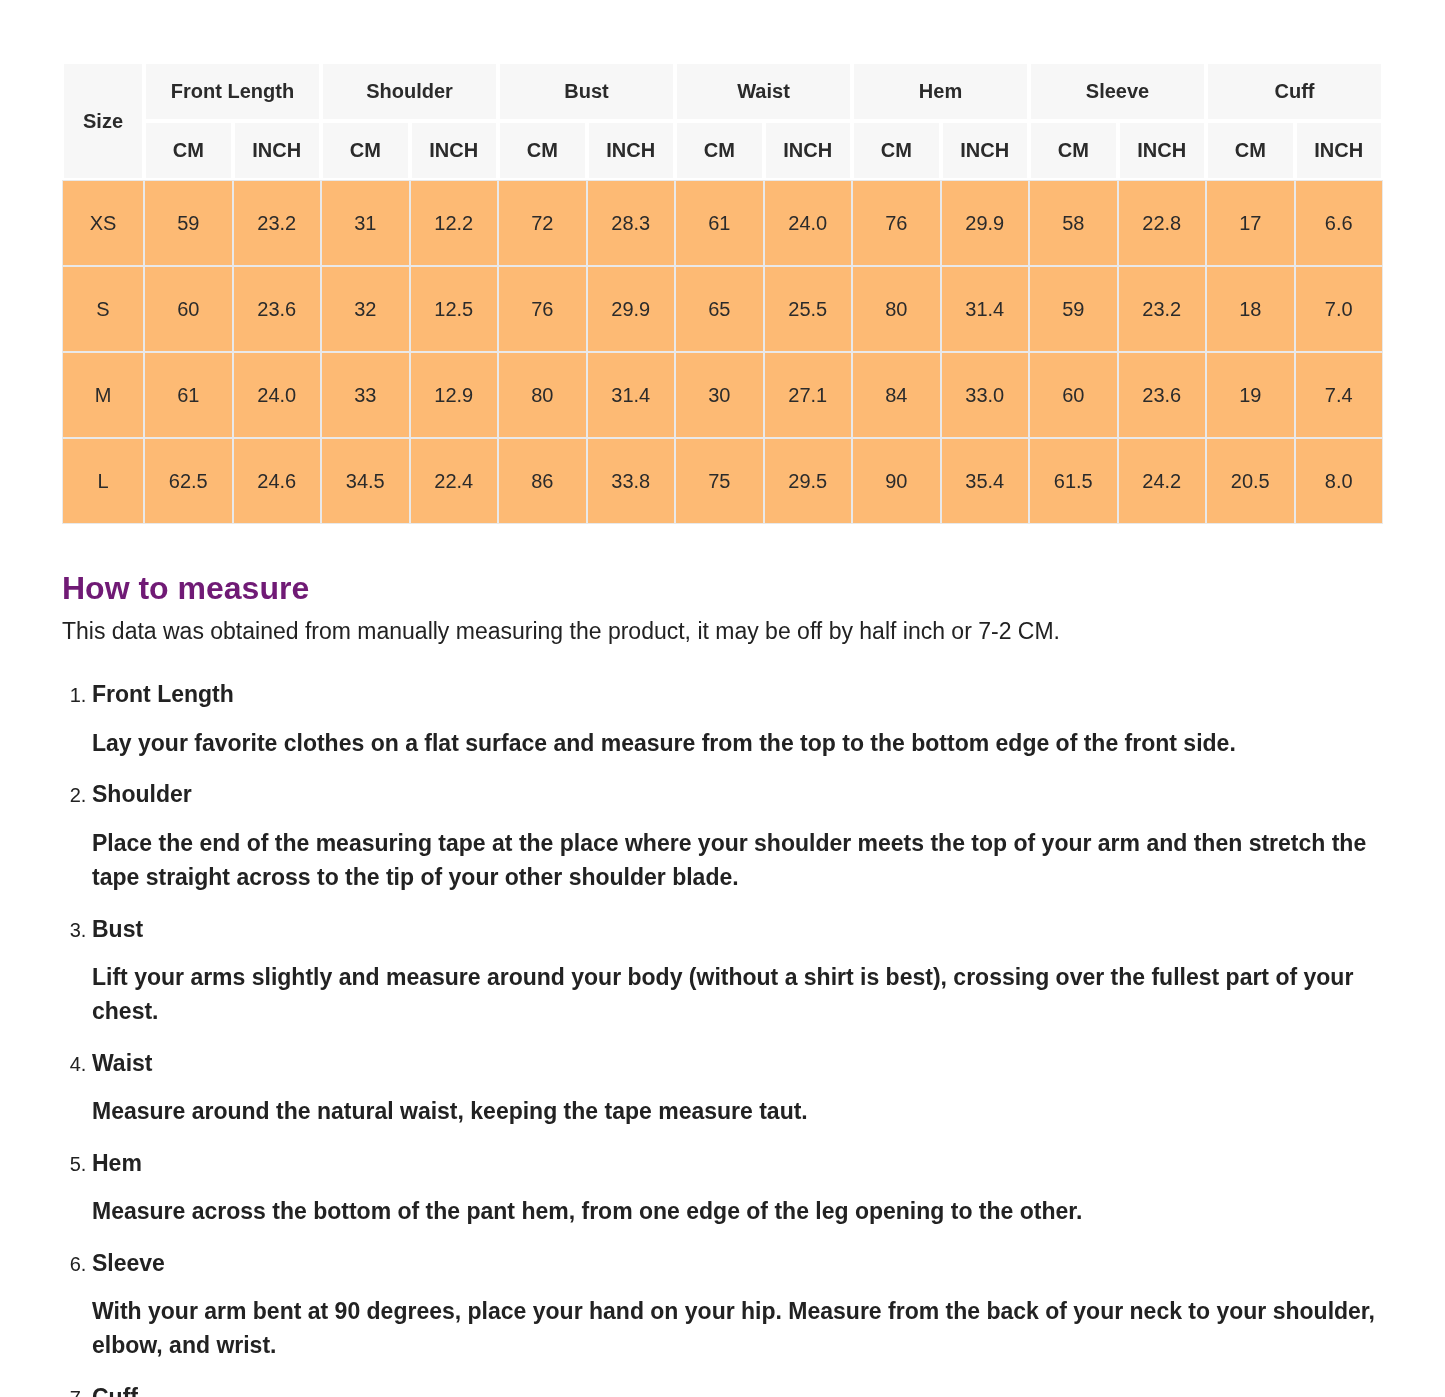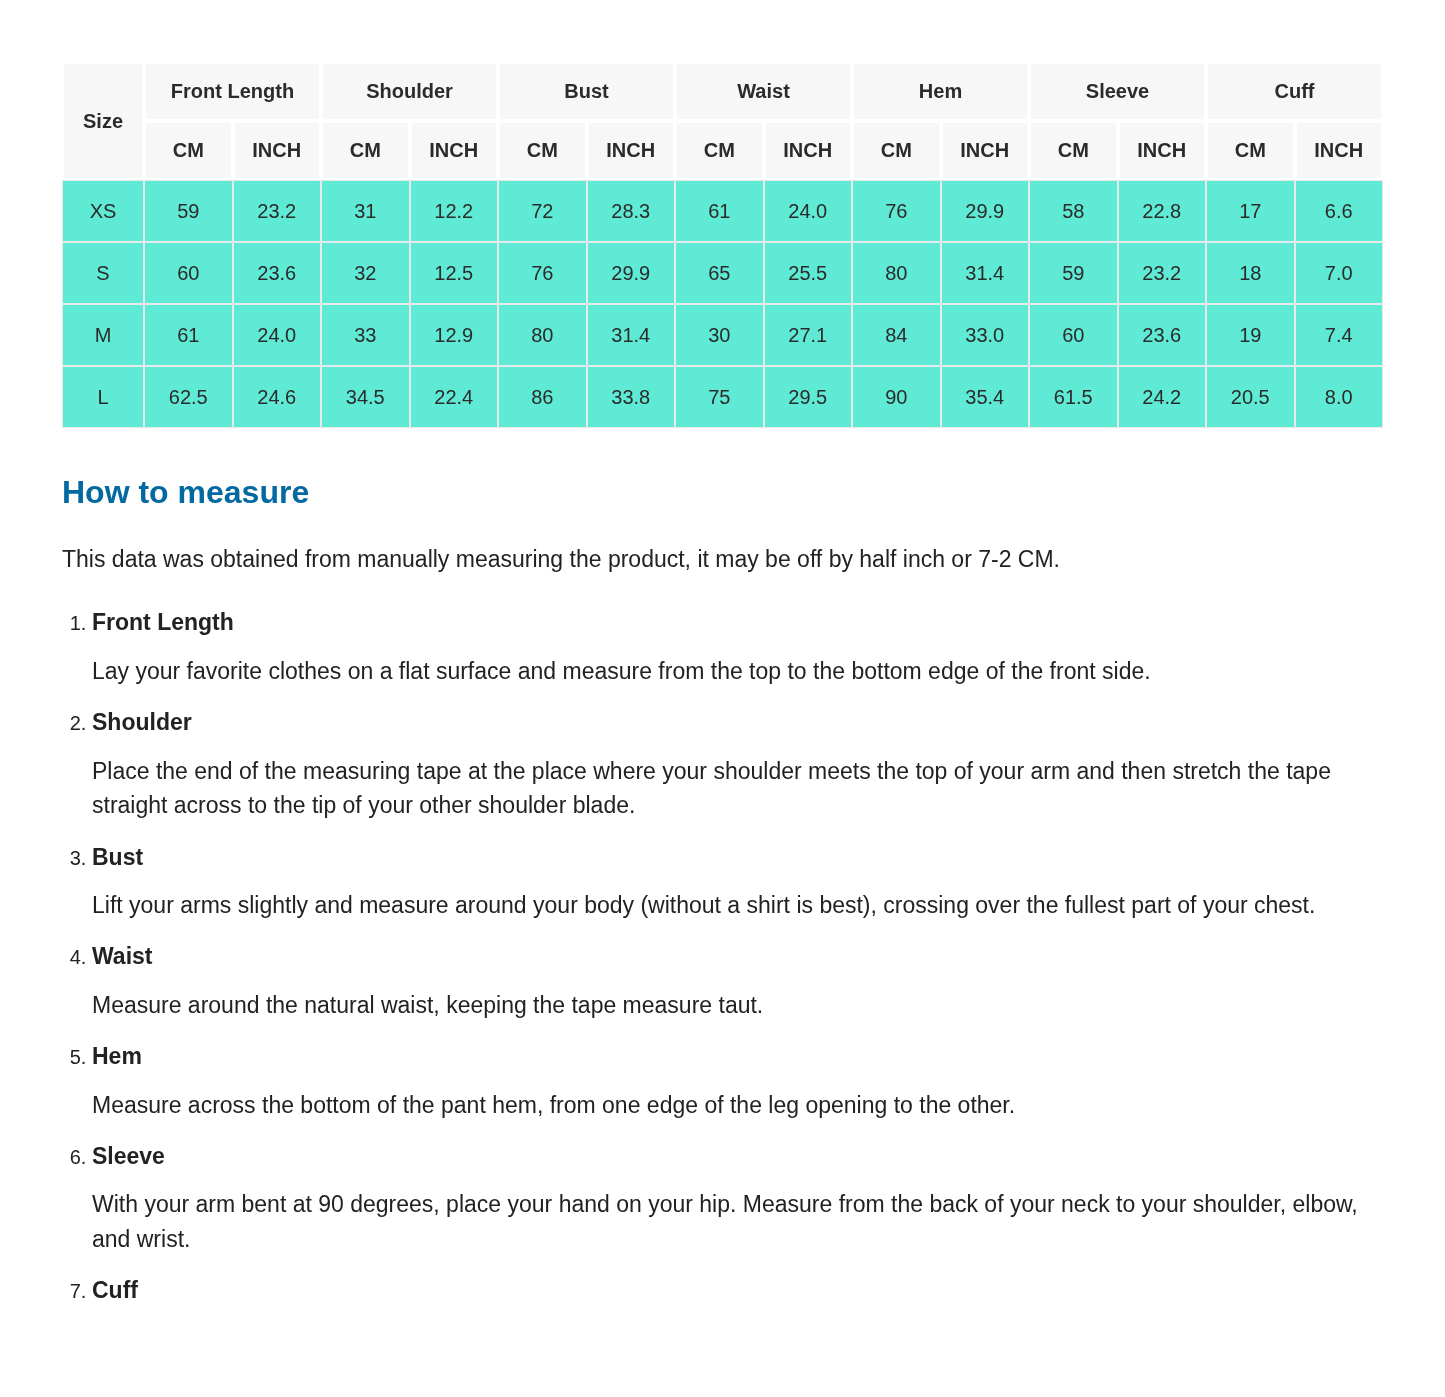--- a/index.html
+++ b/index.html
@@ -36,14 +36,14 @@
     color: #2b2b2b;
   }
   table.size-table td {
-    background: #5eead4;
+    background: #fdba74;
     border: 1px solid #e9e9e9;
     font-size: 20px;
     font-weight: normal;
     text-align: center;
     vertical-align: middle;
     height: 60px;
-    padding: 0;
+    padding: 12px;
     color: #2b2b2b;
   }
   

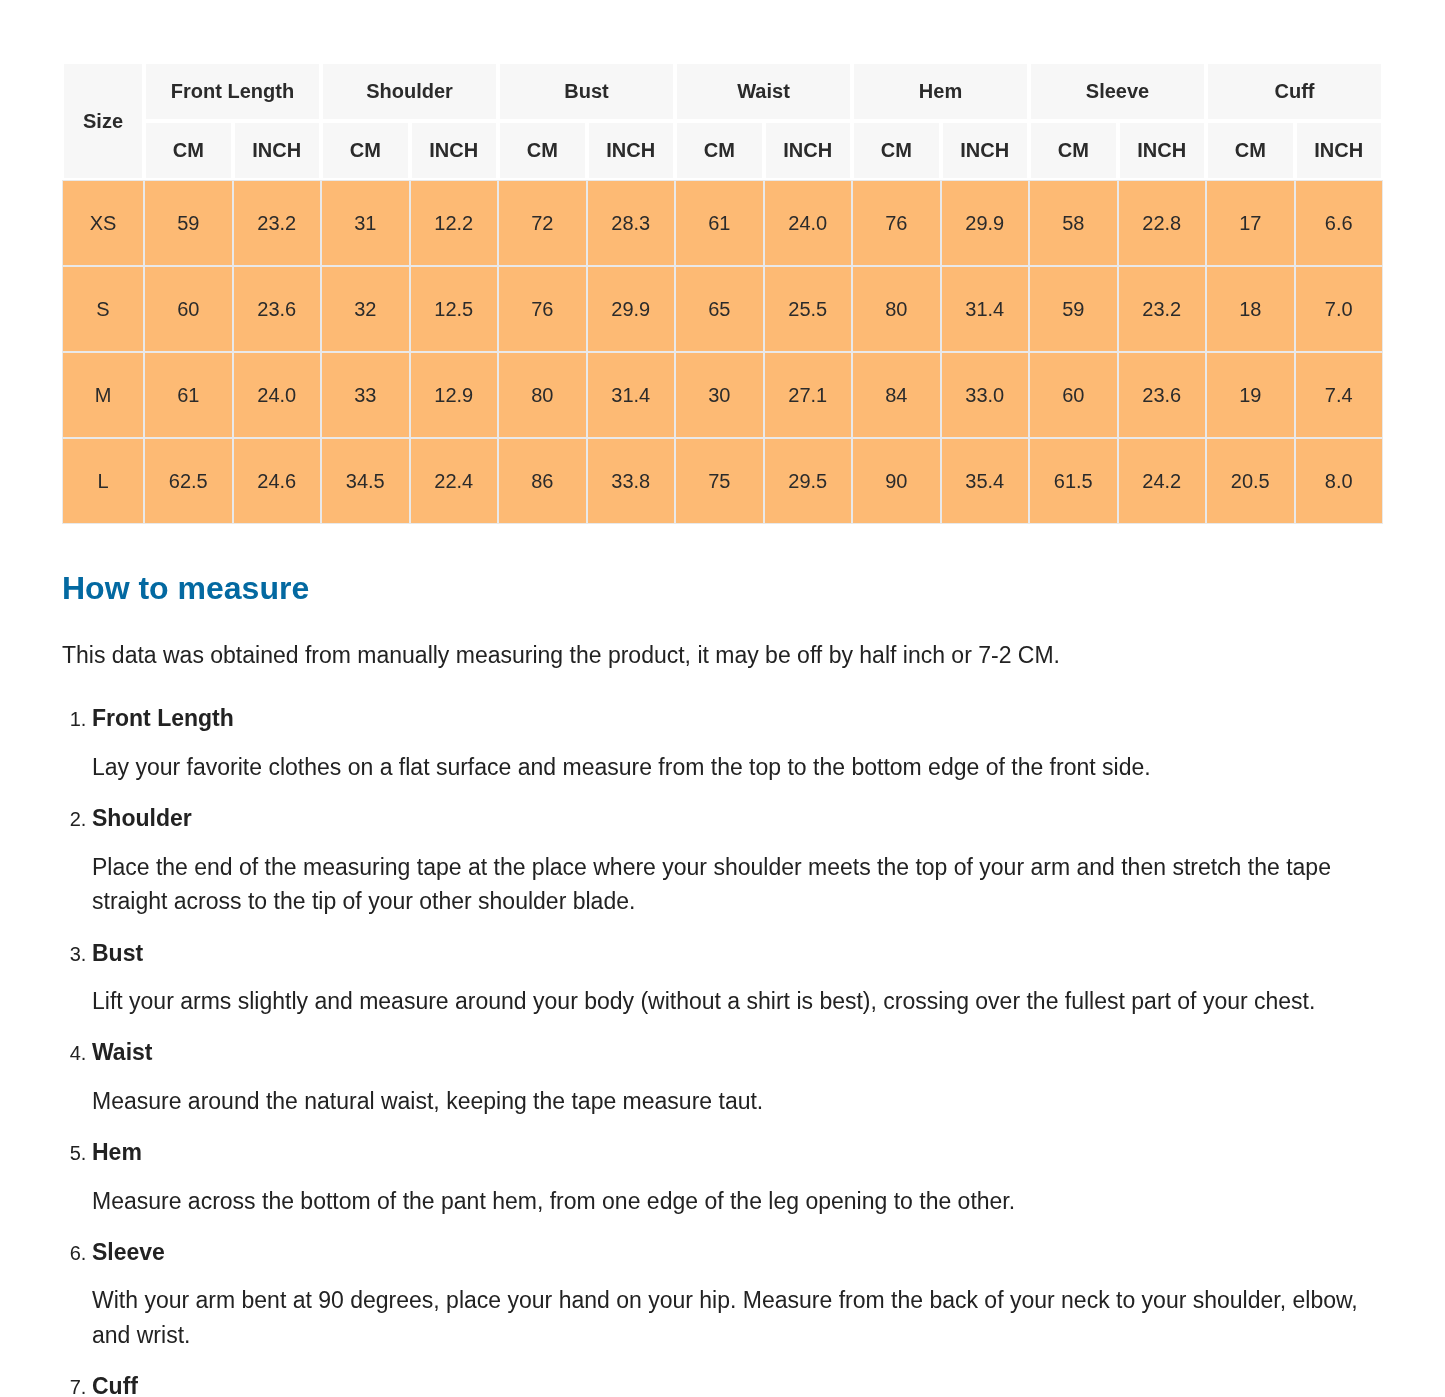--- a/index.html
+++ b/index.html
@@ -50,8 +50,8 @@
   h2.howto-title {
     font-size: 32px;
     font-weight: bold;
-    margin: 46px 0 32px 0;
-    color: #0369a1;
+    margin: 46px 0 8px 0;
+    color: #701a75;
   }
   p.howto-intro {
     font-size: 23px;

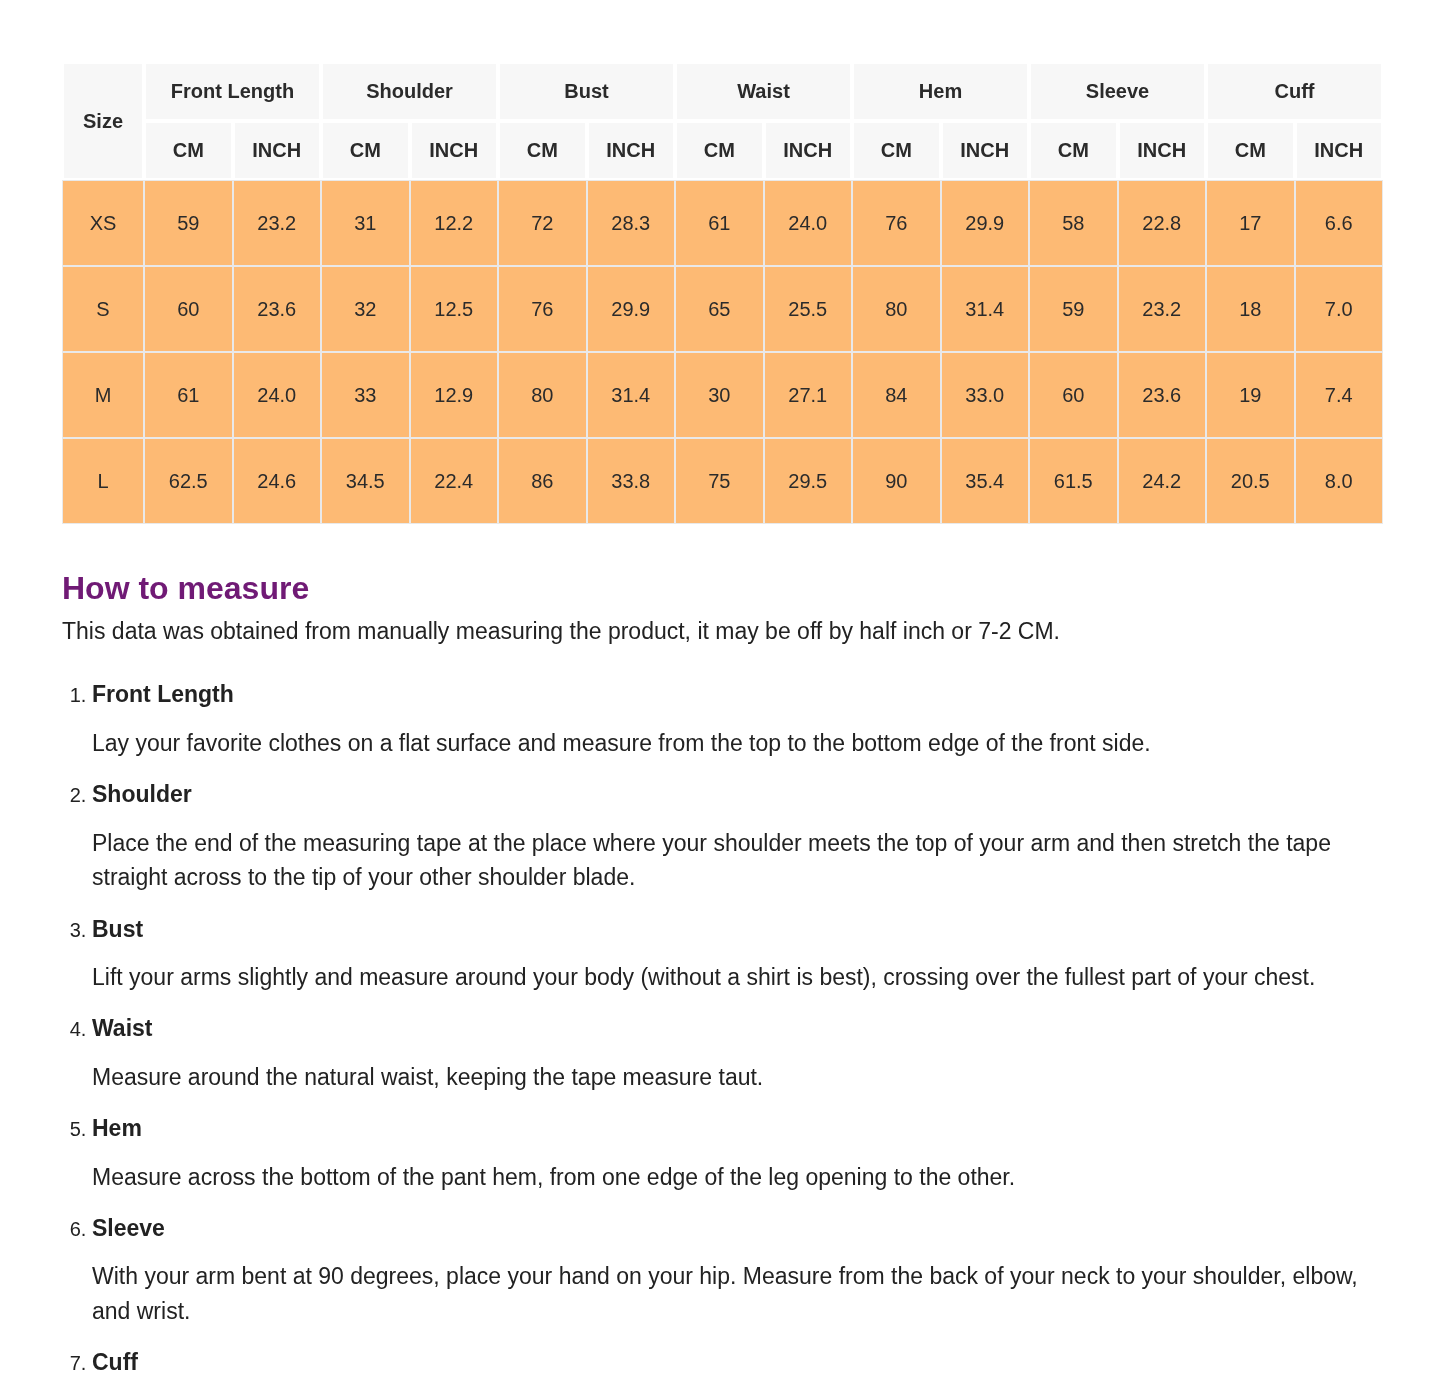--- a/index.html
+++ b/index.html
@@ -75,7 +75,7 @@
     font-weight: bold;
   }
   ol.steps li p.step-desc {
-    font-weight: normal;
+    font-weight: bold;
     margin: 14px 0 18px 0;
     line-height: 1.5;
   }

